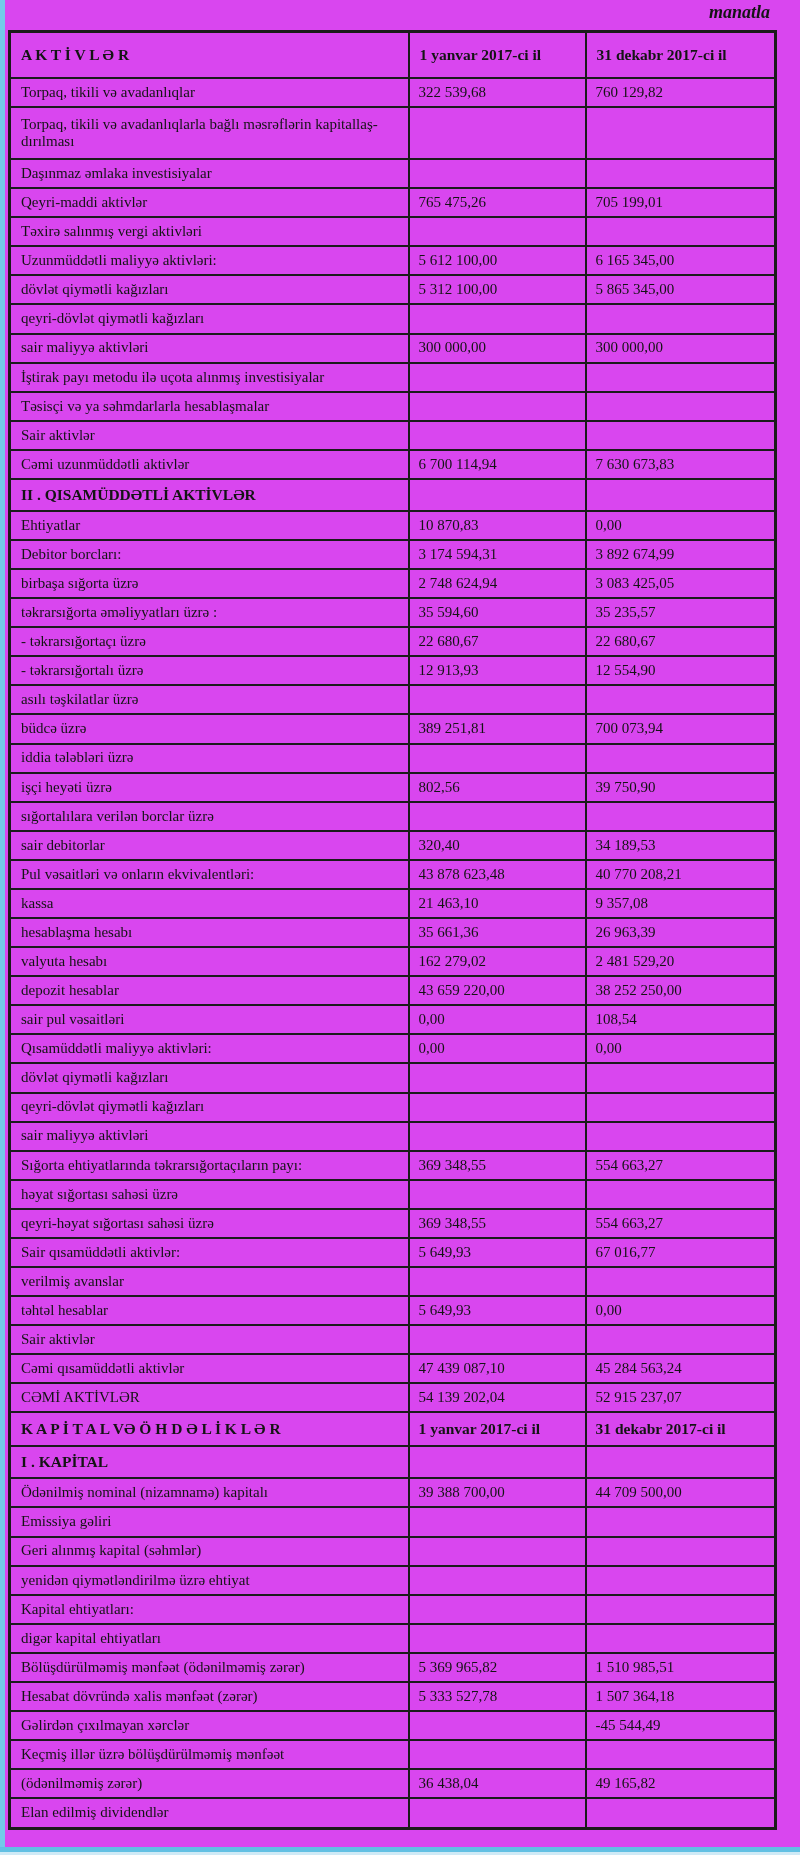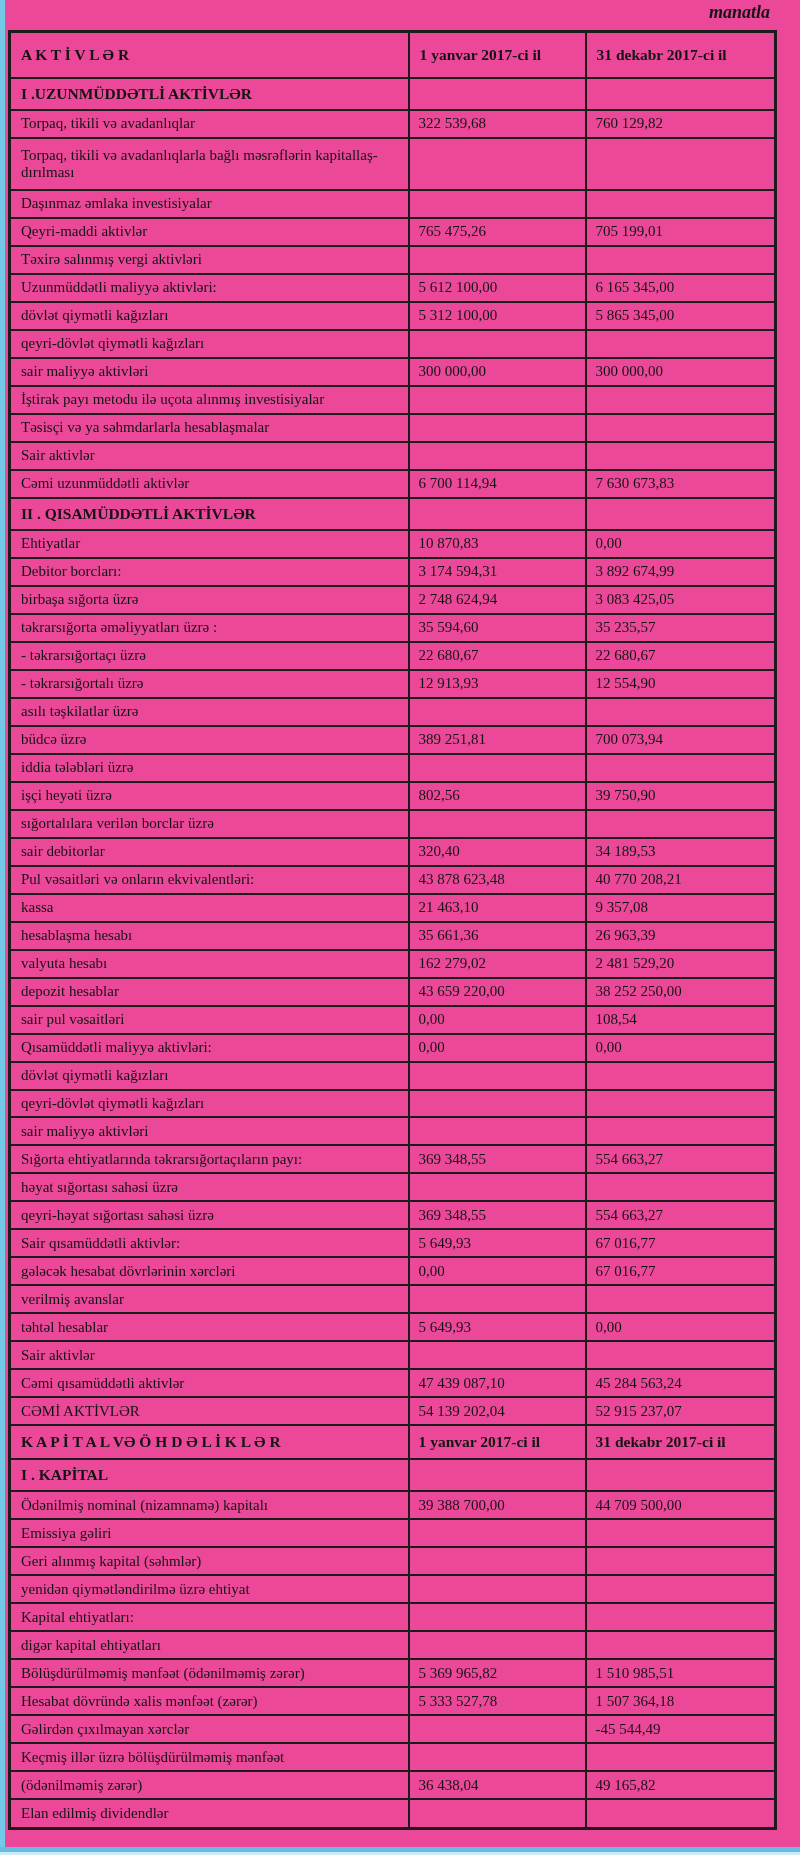--- a/index.html
+++ b/index.html
@@ -4,7 +4,7 @@
 <style>
   html,body { margin:0; padding:0; background:#ffffff; }
   .page {
-    position:relative; width:800px; height:1855px; background:#ec4899;
+    position:relative; width:800px; height:1855px; background:#d946ef;
     font-family:"Liberation Serif", serif; color:#141414; overflow:hidden;
   }
   .left-stripe  { position:absolute; left:0; top:0; width:5px; height:1855px; background:#74c9e9; }

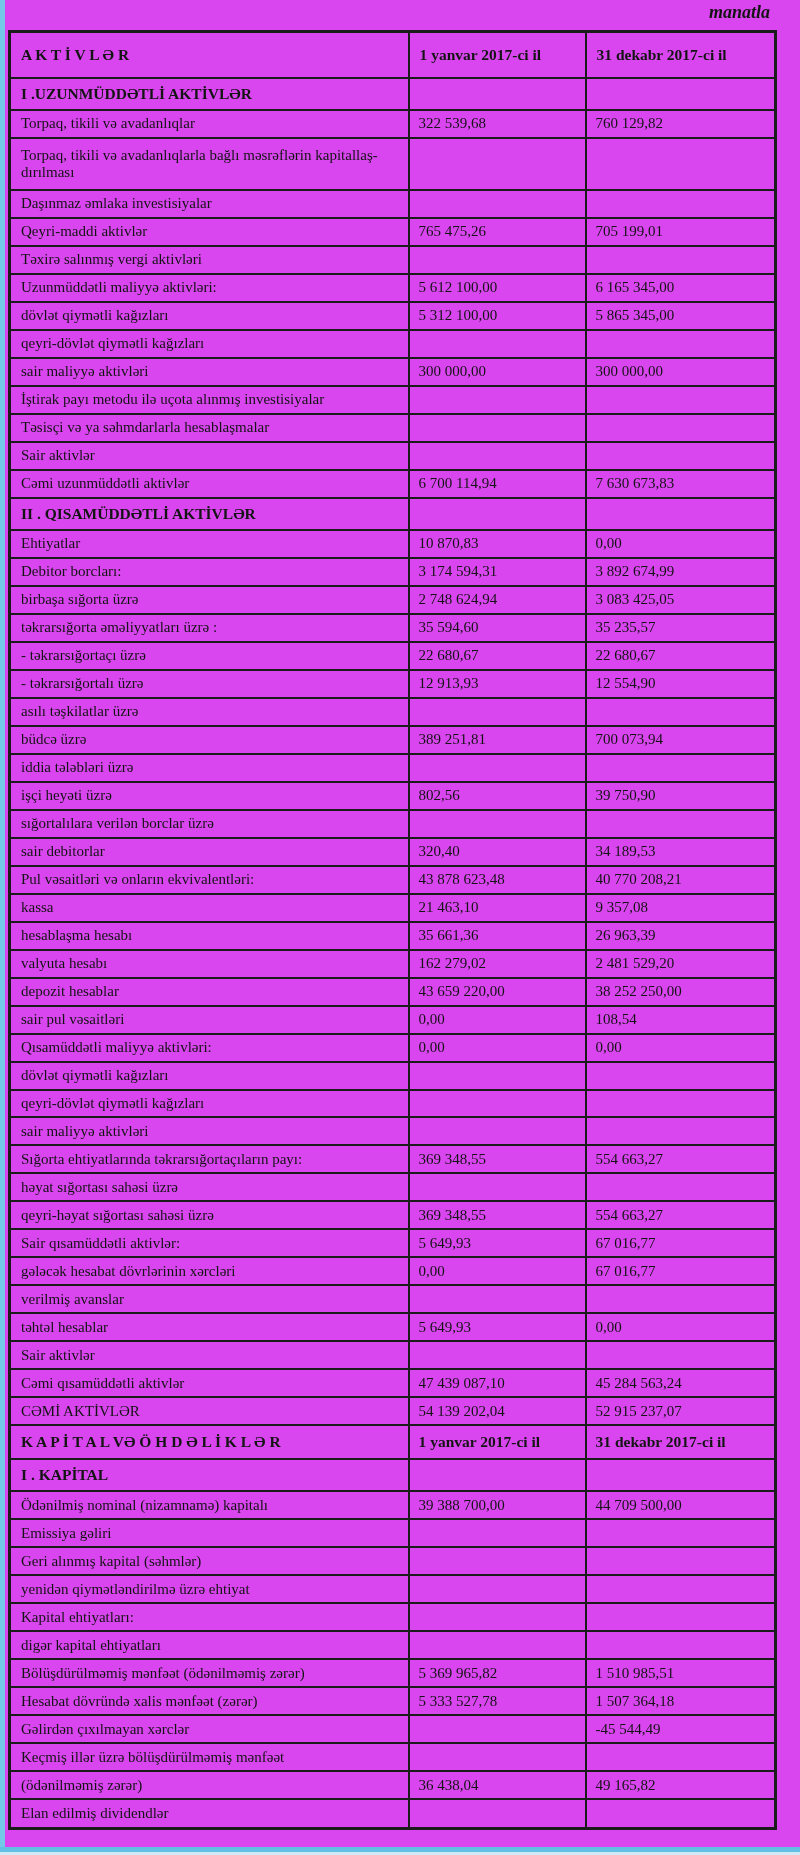--- a/index.html
+++ b/index.html
@@ -64,11 +64,6 @@
       </tr>
     </thead>
     <tbody>
-        <tr class="r-section">
-      <td class="lbl">I .UZUNMÜDDƏTLİ AKTİVLƏR</td>
-      <td class="val"></td>
-      <td class="val"></td>
-    </tr>
         <tr class="r-normal">
       <td class="lbl">Torpaq, tikili və avadanlıqlar</td>
       <td class="val">322 539,68</td>

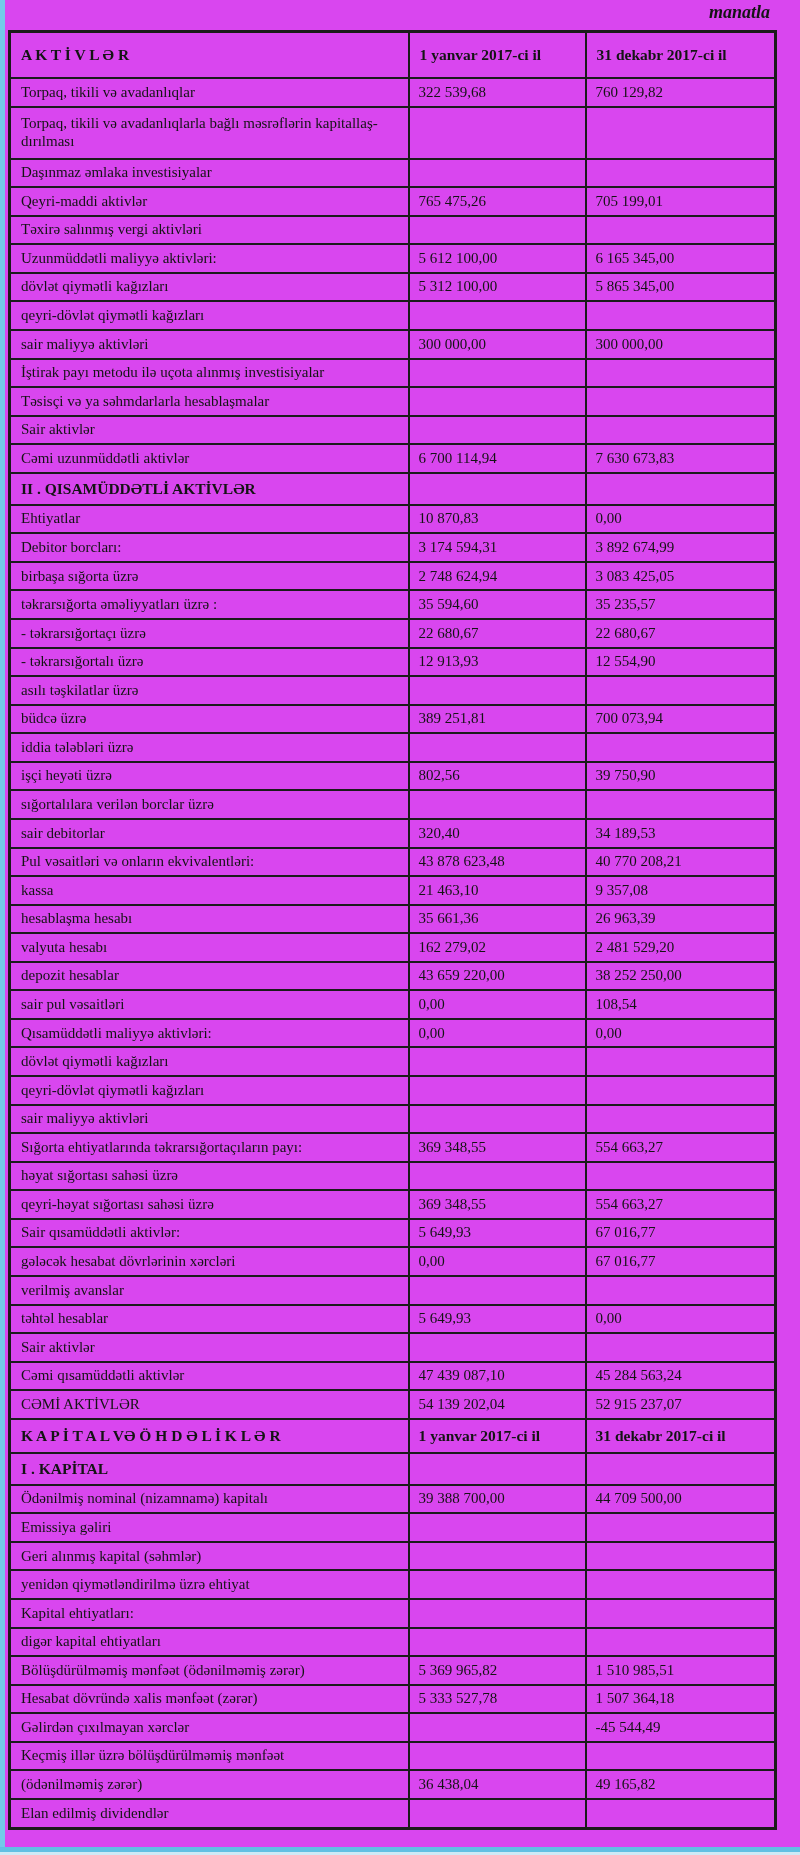--- a/index.html
+++ b/index.html
@@ -266,11 +266,6 @@
       <td class="val">67 016,77</td>
     </tr>
         <tr class="r-normal">
-      <td class="lbl">gələcək hesabat dövrlərinin xərcləri</td>
-      <td class="val">0,00</td>
-      <td class="val">67 016,77</td>
-    </tr>
-        <tr class="r-normal">
       <td class="lbl">verilmiş  avanslar</td>
       <td class="val"></td>
       <td class="val"></td>

